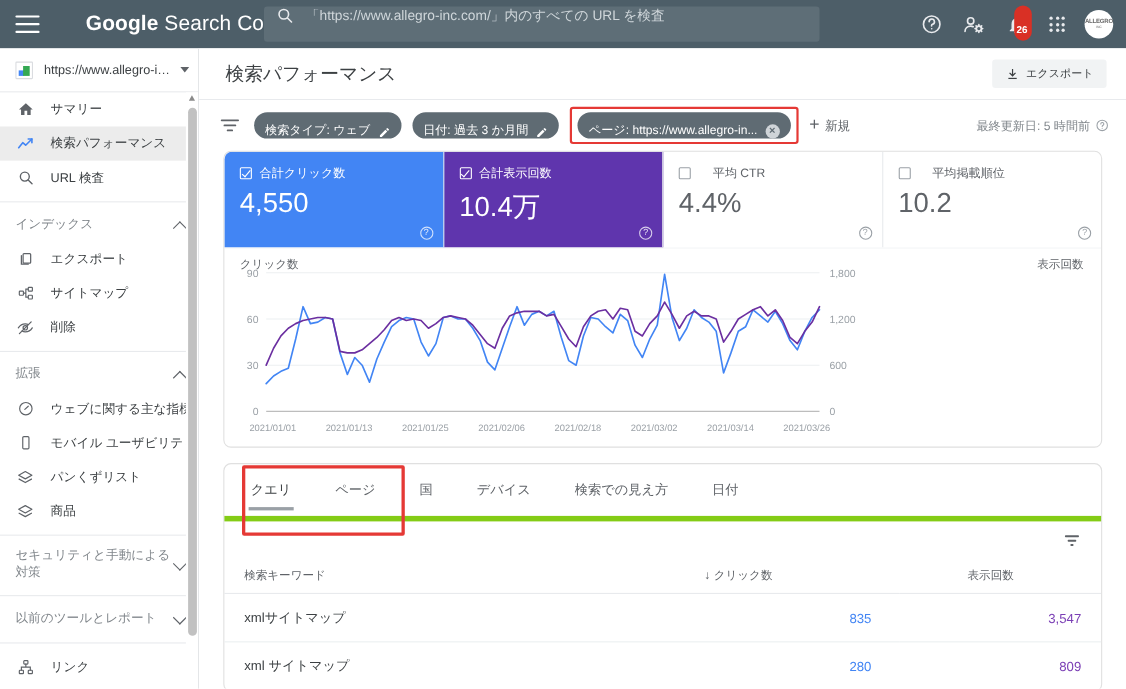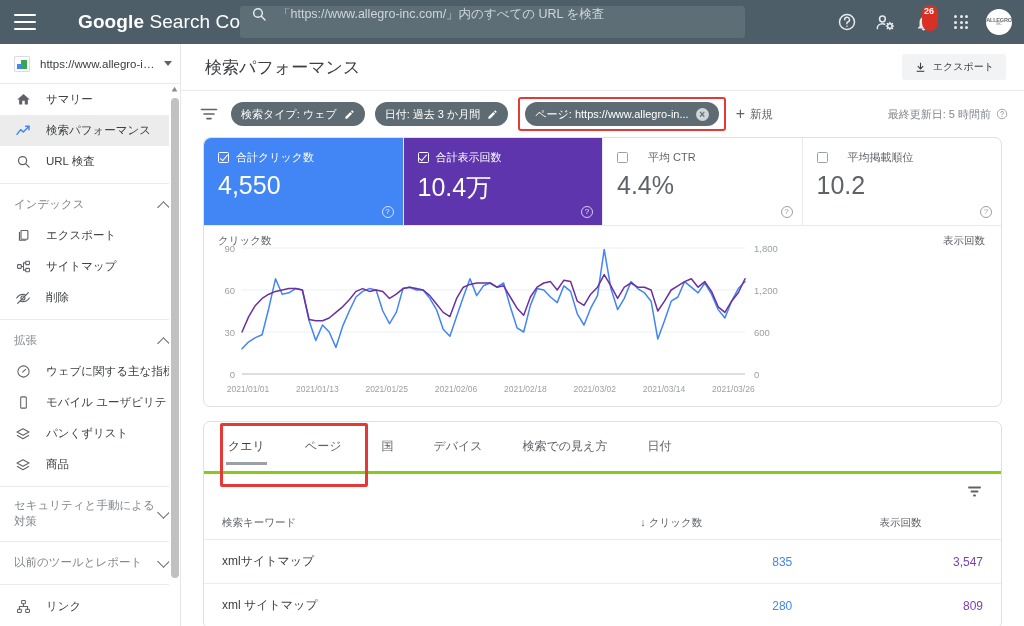--- a/index.html
+++ b/index.html
@@ -34,8 +34,8 @@
   .ticon { width: 34px; height: 34px; display: flex; align-items: center;
     justify-content: center; position: relative; cursor: pointer; border-radius: 50%; }
   .badge { position: absolute; top: 0px; right: 2px; background: #d93025; color: #fff;
-    font-size: 9px; line-height: 13px; min-width: 16px; height: 26px; border-radius: 8px;
-    padding: 0 2px; font-weight: 700; }
+    font-size: 9px; line-height: 13px; min-width: 16px; height: 14px; border-radius: 8px;
+    padding: 16px 2px; font-weight: 700; }
   .grid-ico { display: grid; grid-template-columns: repeat(3,3px); grid-gap: 2.5px; }
   .grid-ico i { width: 3px; height: 3px; background: #e8eaed; border-radius: 50%; display: block; }
   .avatar { width: 26px; height: 26px; border-radius: 50%; background: #fff; color: #6b6b6b;

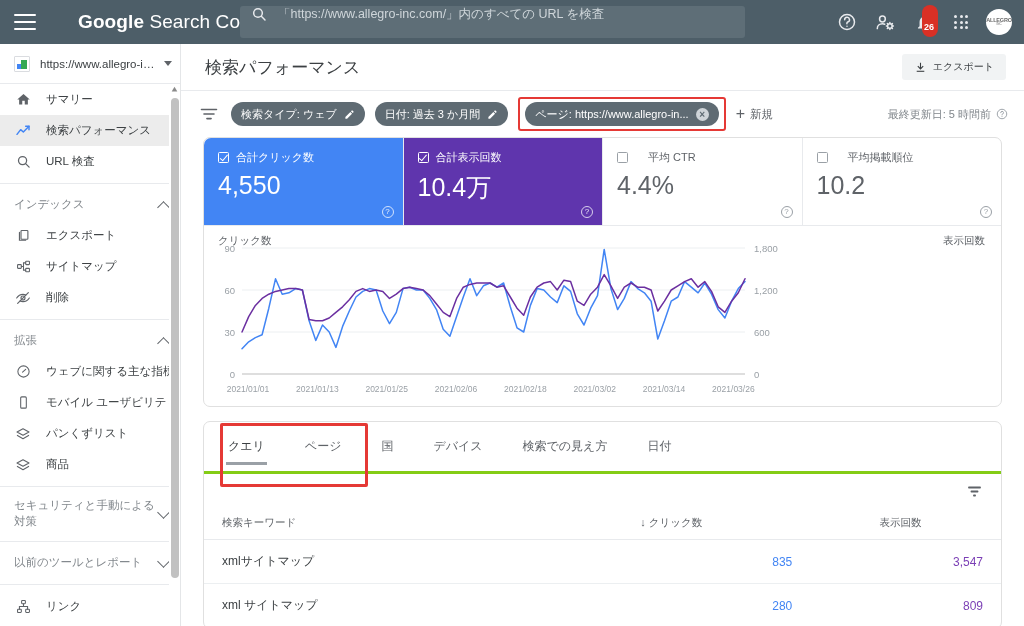--- a/index.html
+++ b/index.html
@@ -93,7 +93,7 @@
     background: #fff; }
   .tune-ico { width: 20px; height: 20px; margin-right: 12px; cursor: pointer; flex: 0 0 auto; }
   .chip { height: 24px; background: #5f6b73; color: #fff; border-radius: 12px;
-    display: inline-flex; align-items: center; padding: 0 10px; font-size: 11px;
+    display: inline-flex; align-items: flex-end; padding: 0 10px; font-size: 11px;
     margin-right: 10px; cursor: pointer; white-space: nowrap; }
   .chip .pen { margin-left: 7px; width: 11px; height: 11px; }
   .chip .xcirc { margin-left: 7px; width: 13px; height: 13px; border-radius: 50%;

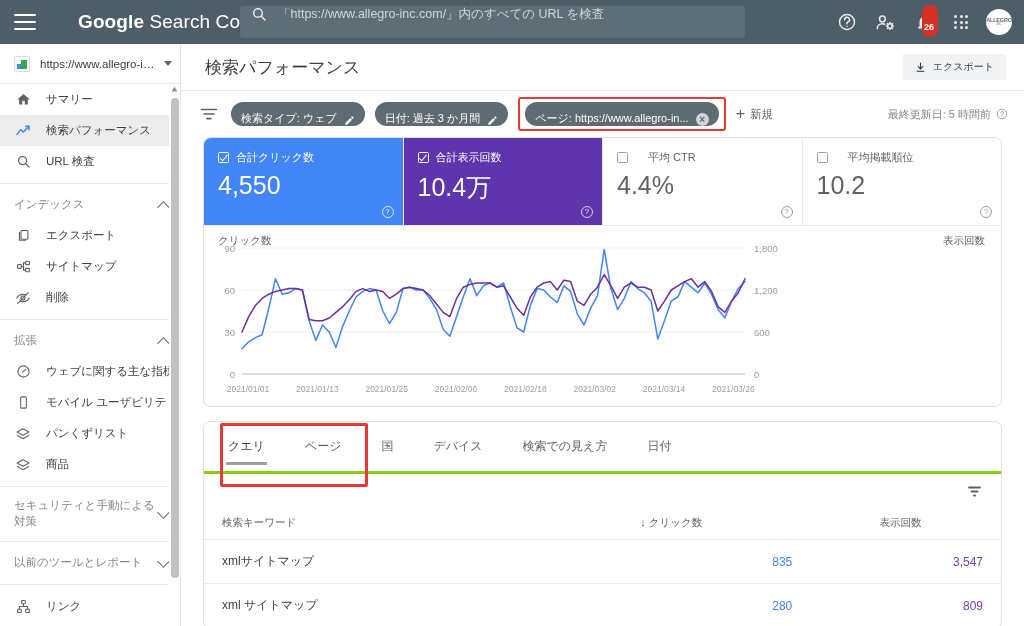--- a/index.html
+++ b/index.html
@@ -140,7 +140,7 @@
 
   
   .tabs { display: flex; height: 52px; align-items: center; padding: 0 4px;
-    border-bottom: 3px solid #84cc16; position: relative; }
+    border-bottom: 5px solid #84cc16; position: relative; }
   .tab { font-size: 12px; color: #5f6368; padding: 0 20px; height: 52px;
     display: flex; align-items: center; cursor: pointer; position: relative; white-space: nowrap; }
   .tab.active { color: #3c4043; }

